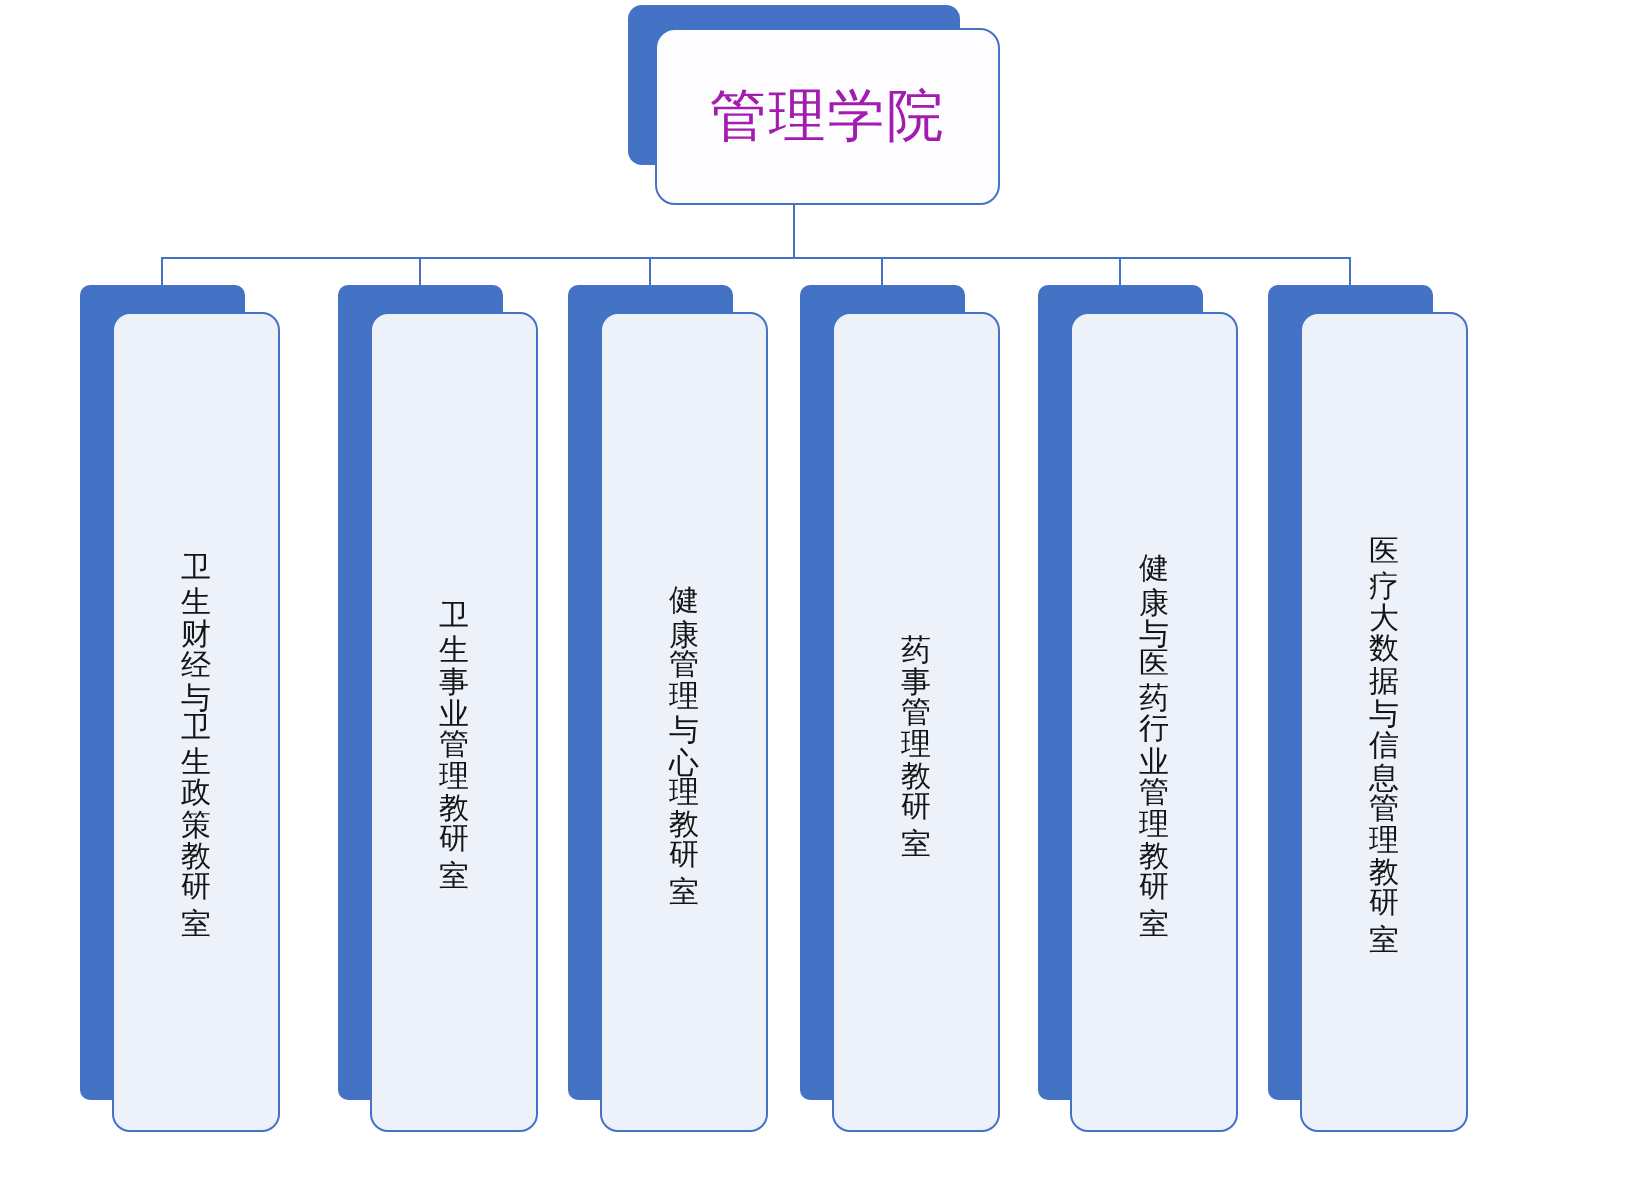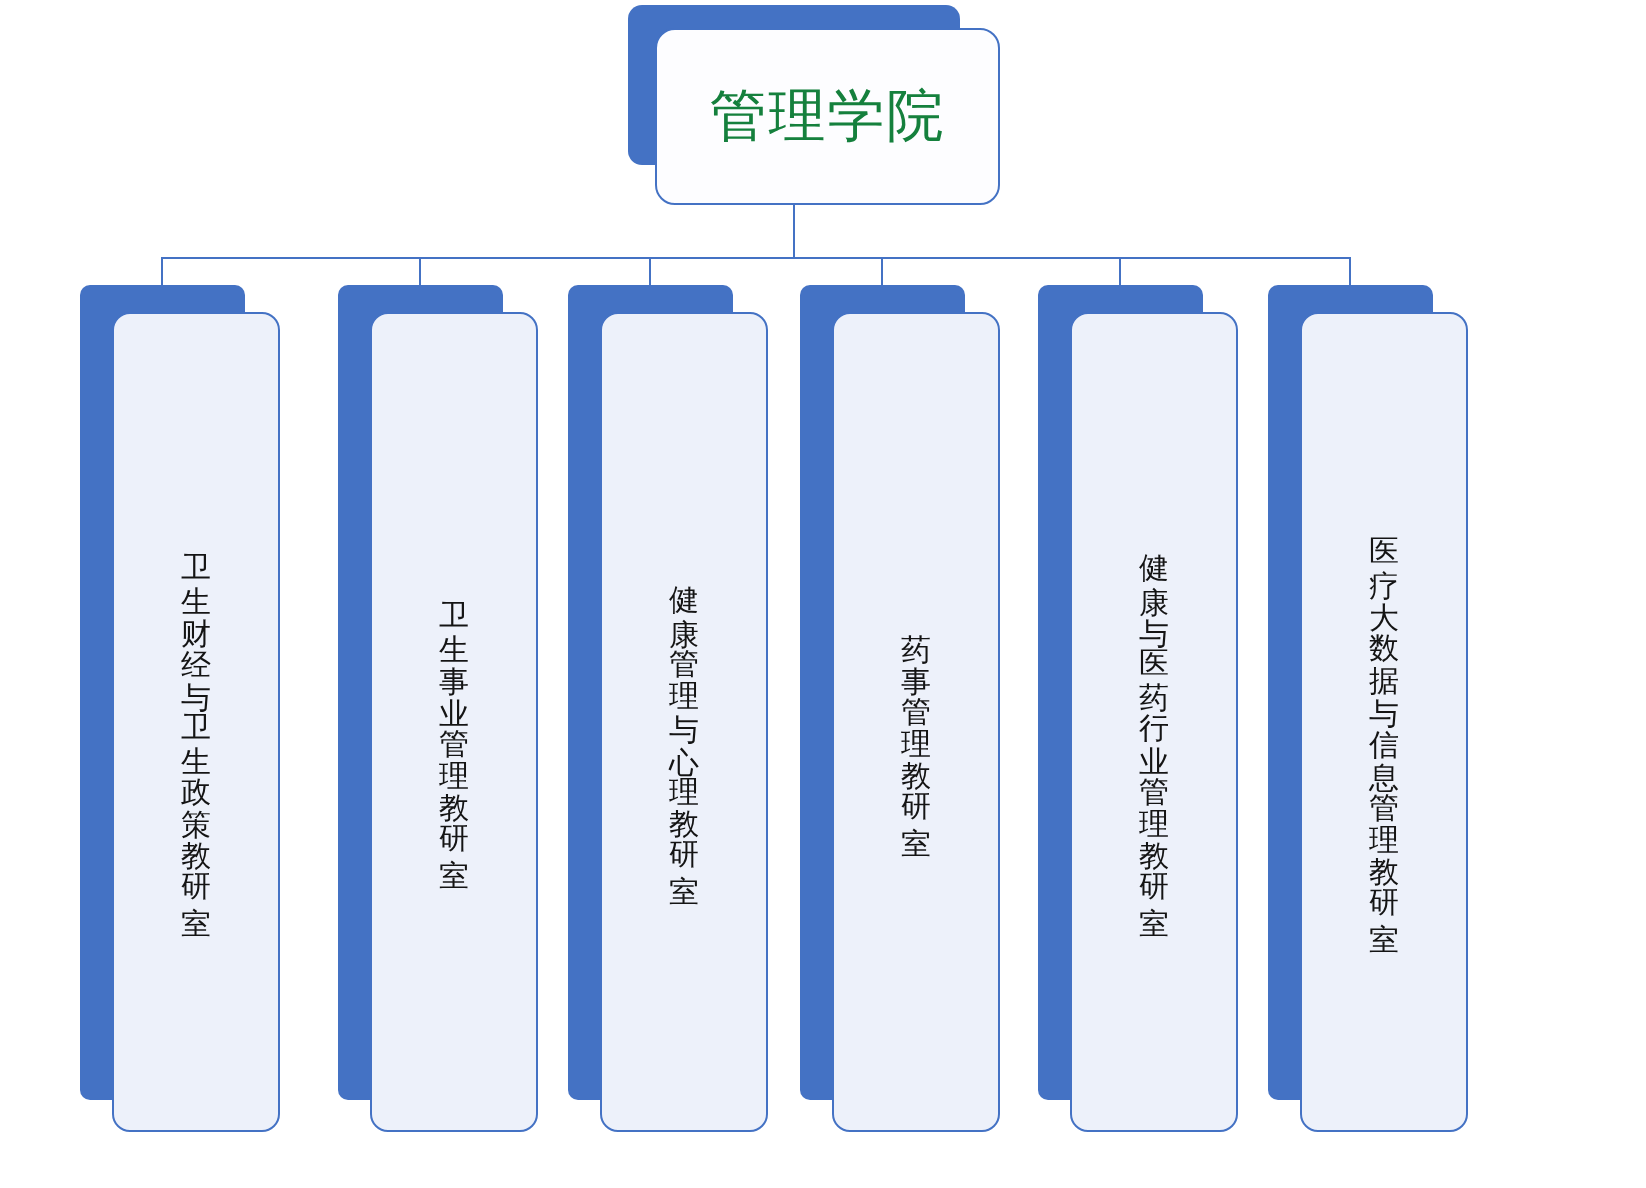--- a/index.html
+++ b/index.html
@@ -46,7 +46,7 @@
   .root-label {
     font-size: 57px;
     font-weight: 500;
-    color: #15803d;
+    color: #a21caf;
     letter-spacing: 2px;
     white-space: nowrap;
   }

